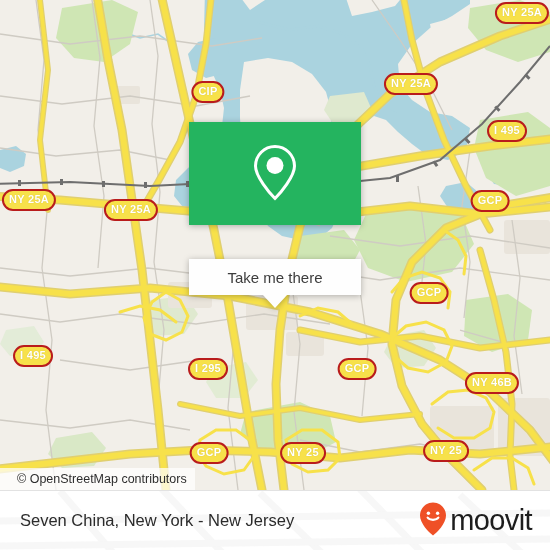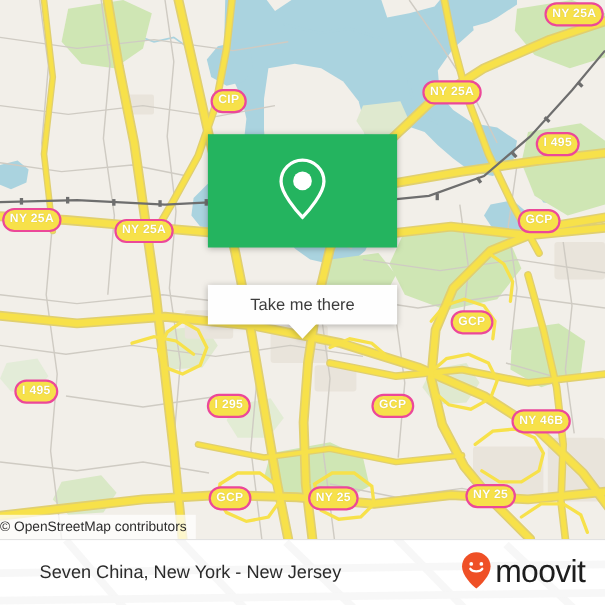--- a/index.html
+++ b/index.html
@@ -30,7 +30,7 @@
   .shield {
     position: absolute;
     background: #f7e14a;
-    border: 2px solid #ec4899;
+    border: 2px solid #b91c1c;
     border-radius: 11px;
     color: #ffffff;
     font-weight: bold;

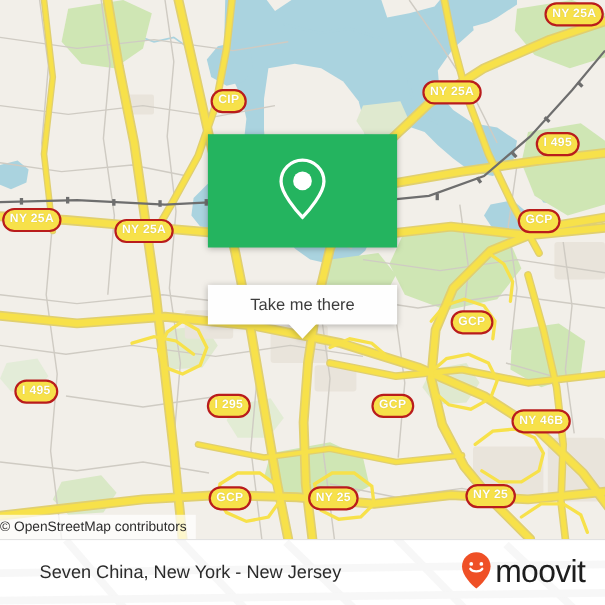--- a/index.html
+++ b/index.html
@@ -52,7 +52,7 @@
     color: #2e2e2e;
     font-size: 12.5px;
     line-height: 18px;
-    padding: 2px 8px 2px 0;
+    padding: 2px 8px 2px 17px;
     font-family: "Liberation Sans", sans-serif;
     white-space: nowrap;
   }

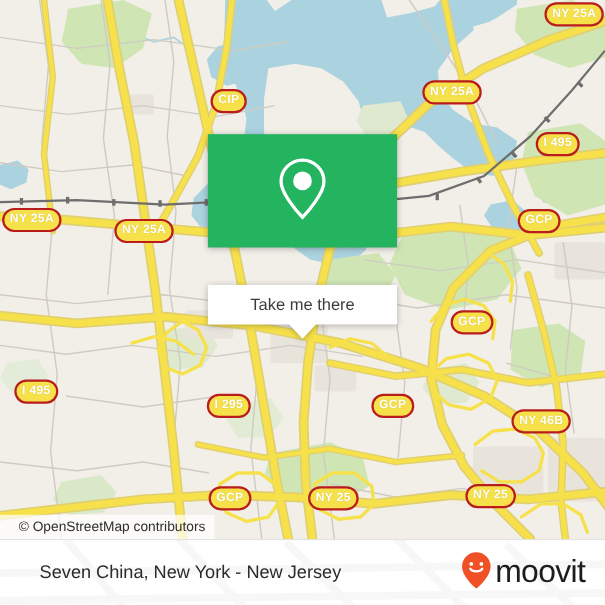--- a/index.html
+++ b/index.html
@@ -113,7 +113,7 @@
   #place-title {
     position: relative;
     z-index: 2;
-    margin-left: 36px;
+    margin-left: 20px;
     font-size: 16.5px;
     color: #2b2b2b;
     white-space: nowrap;

